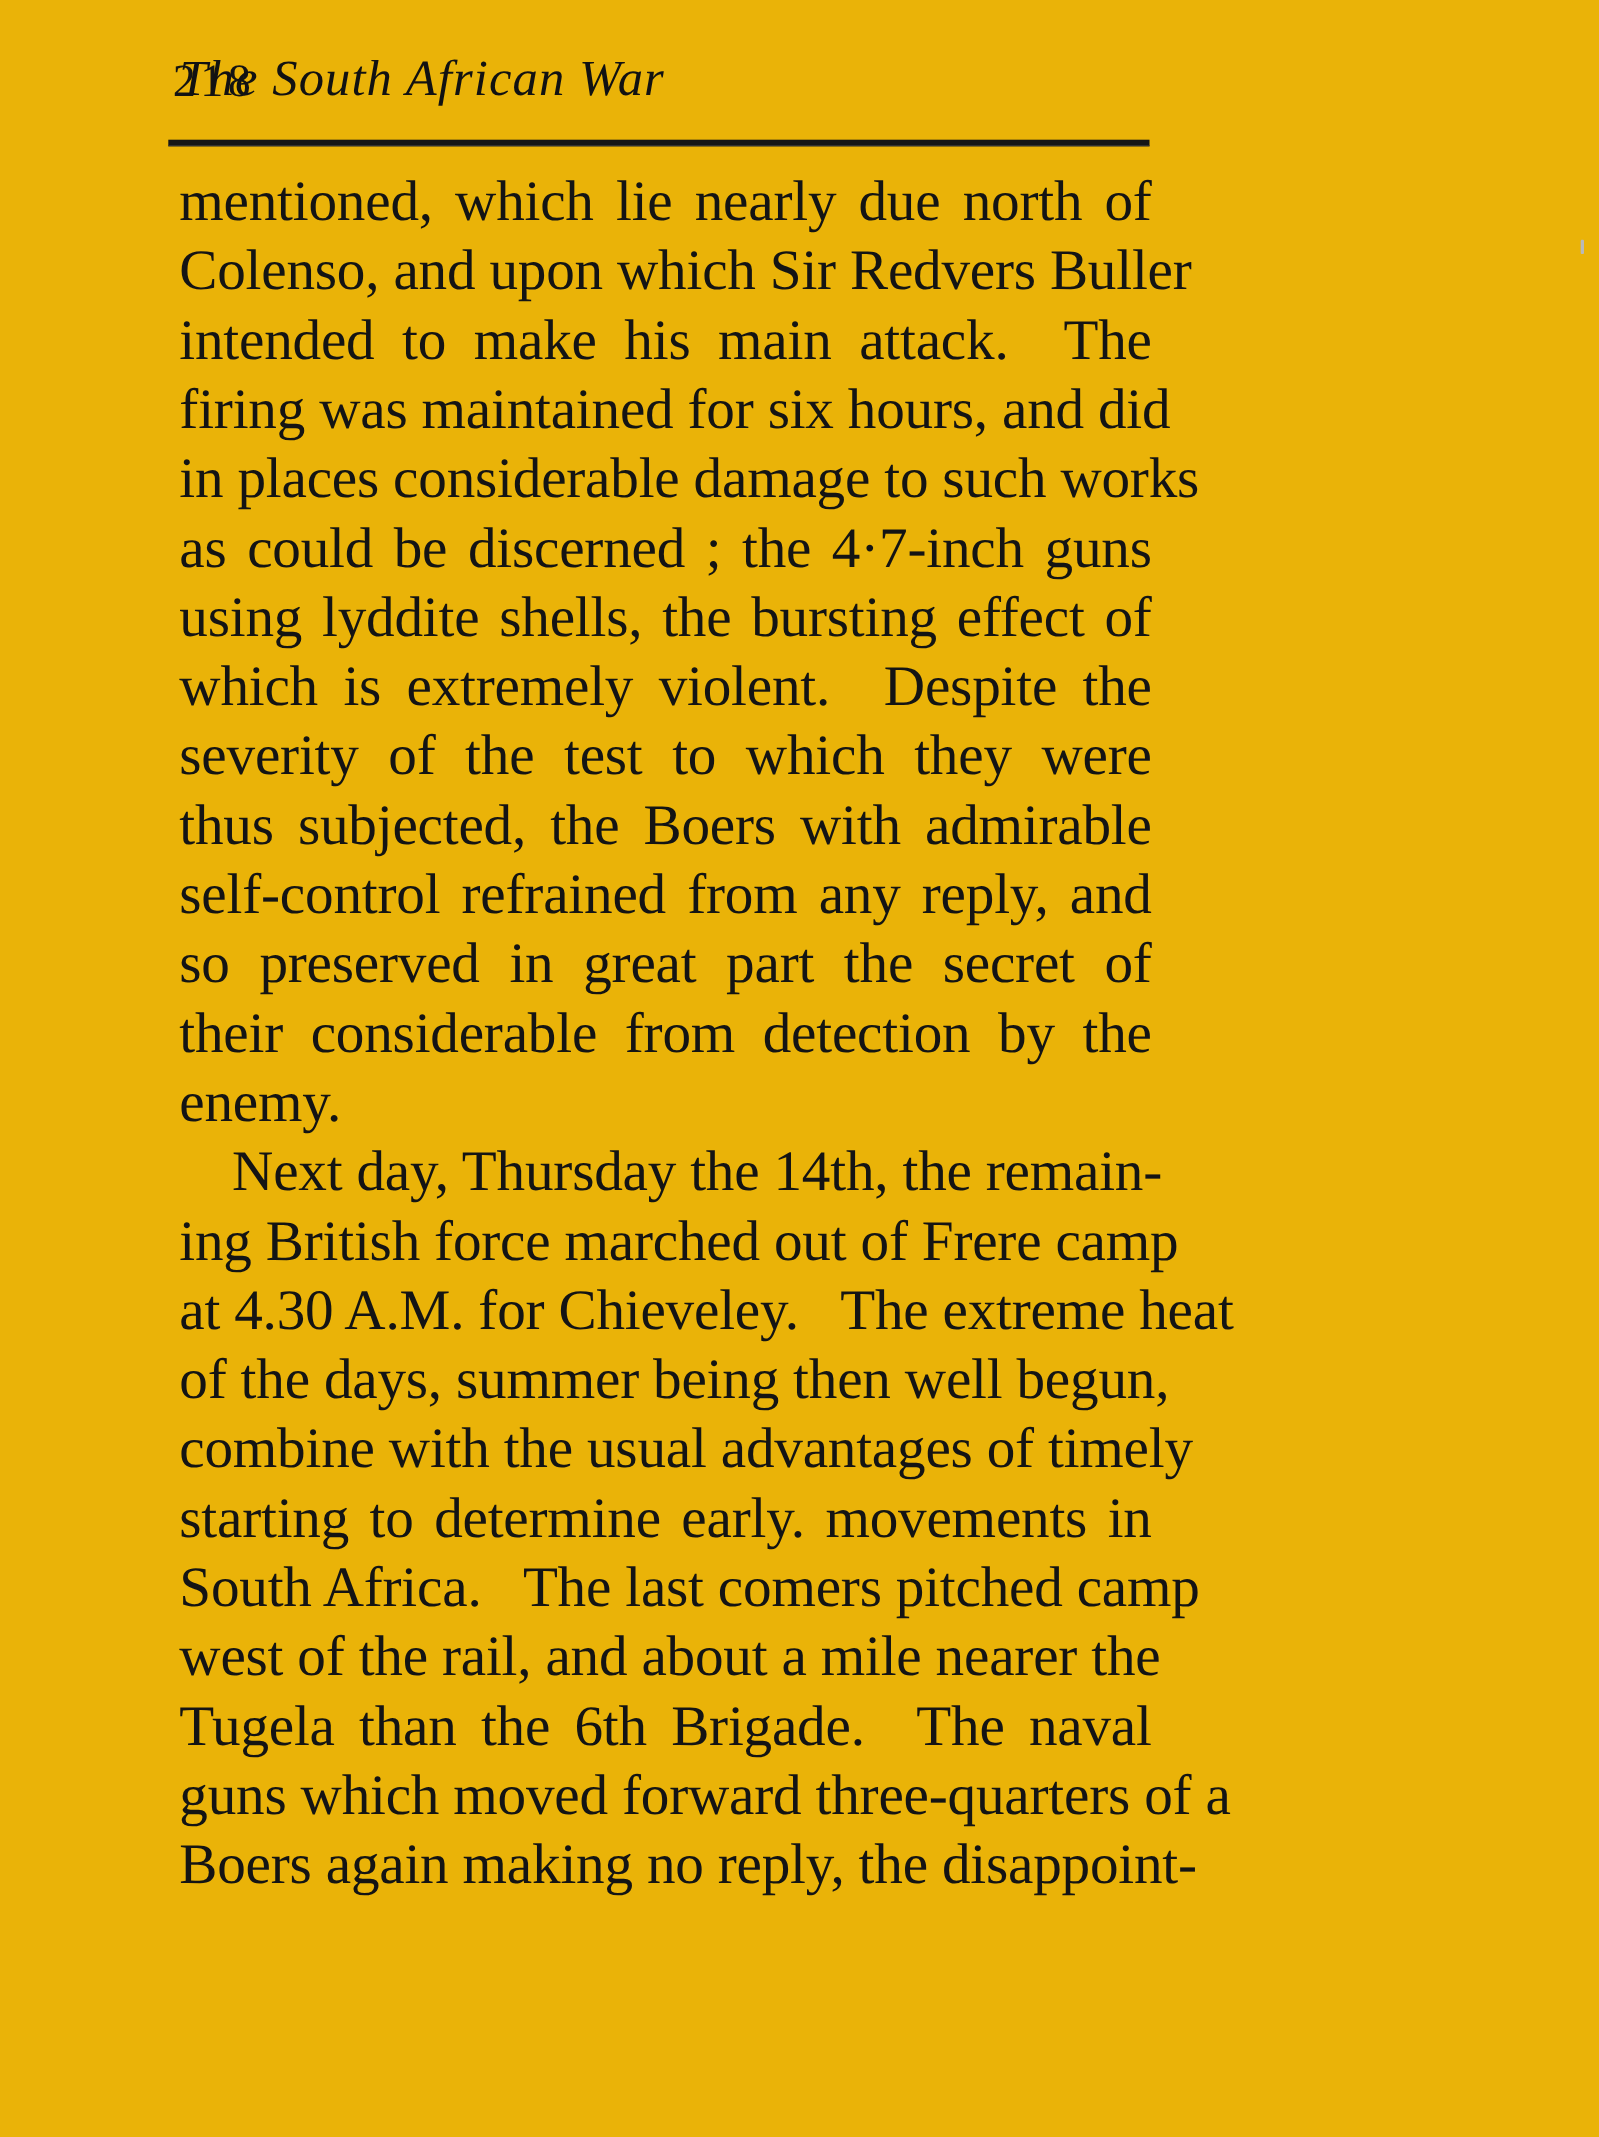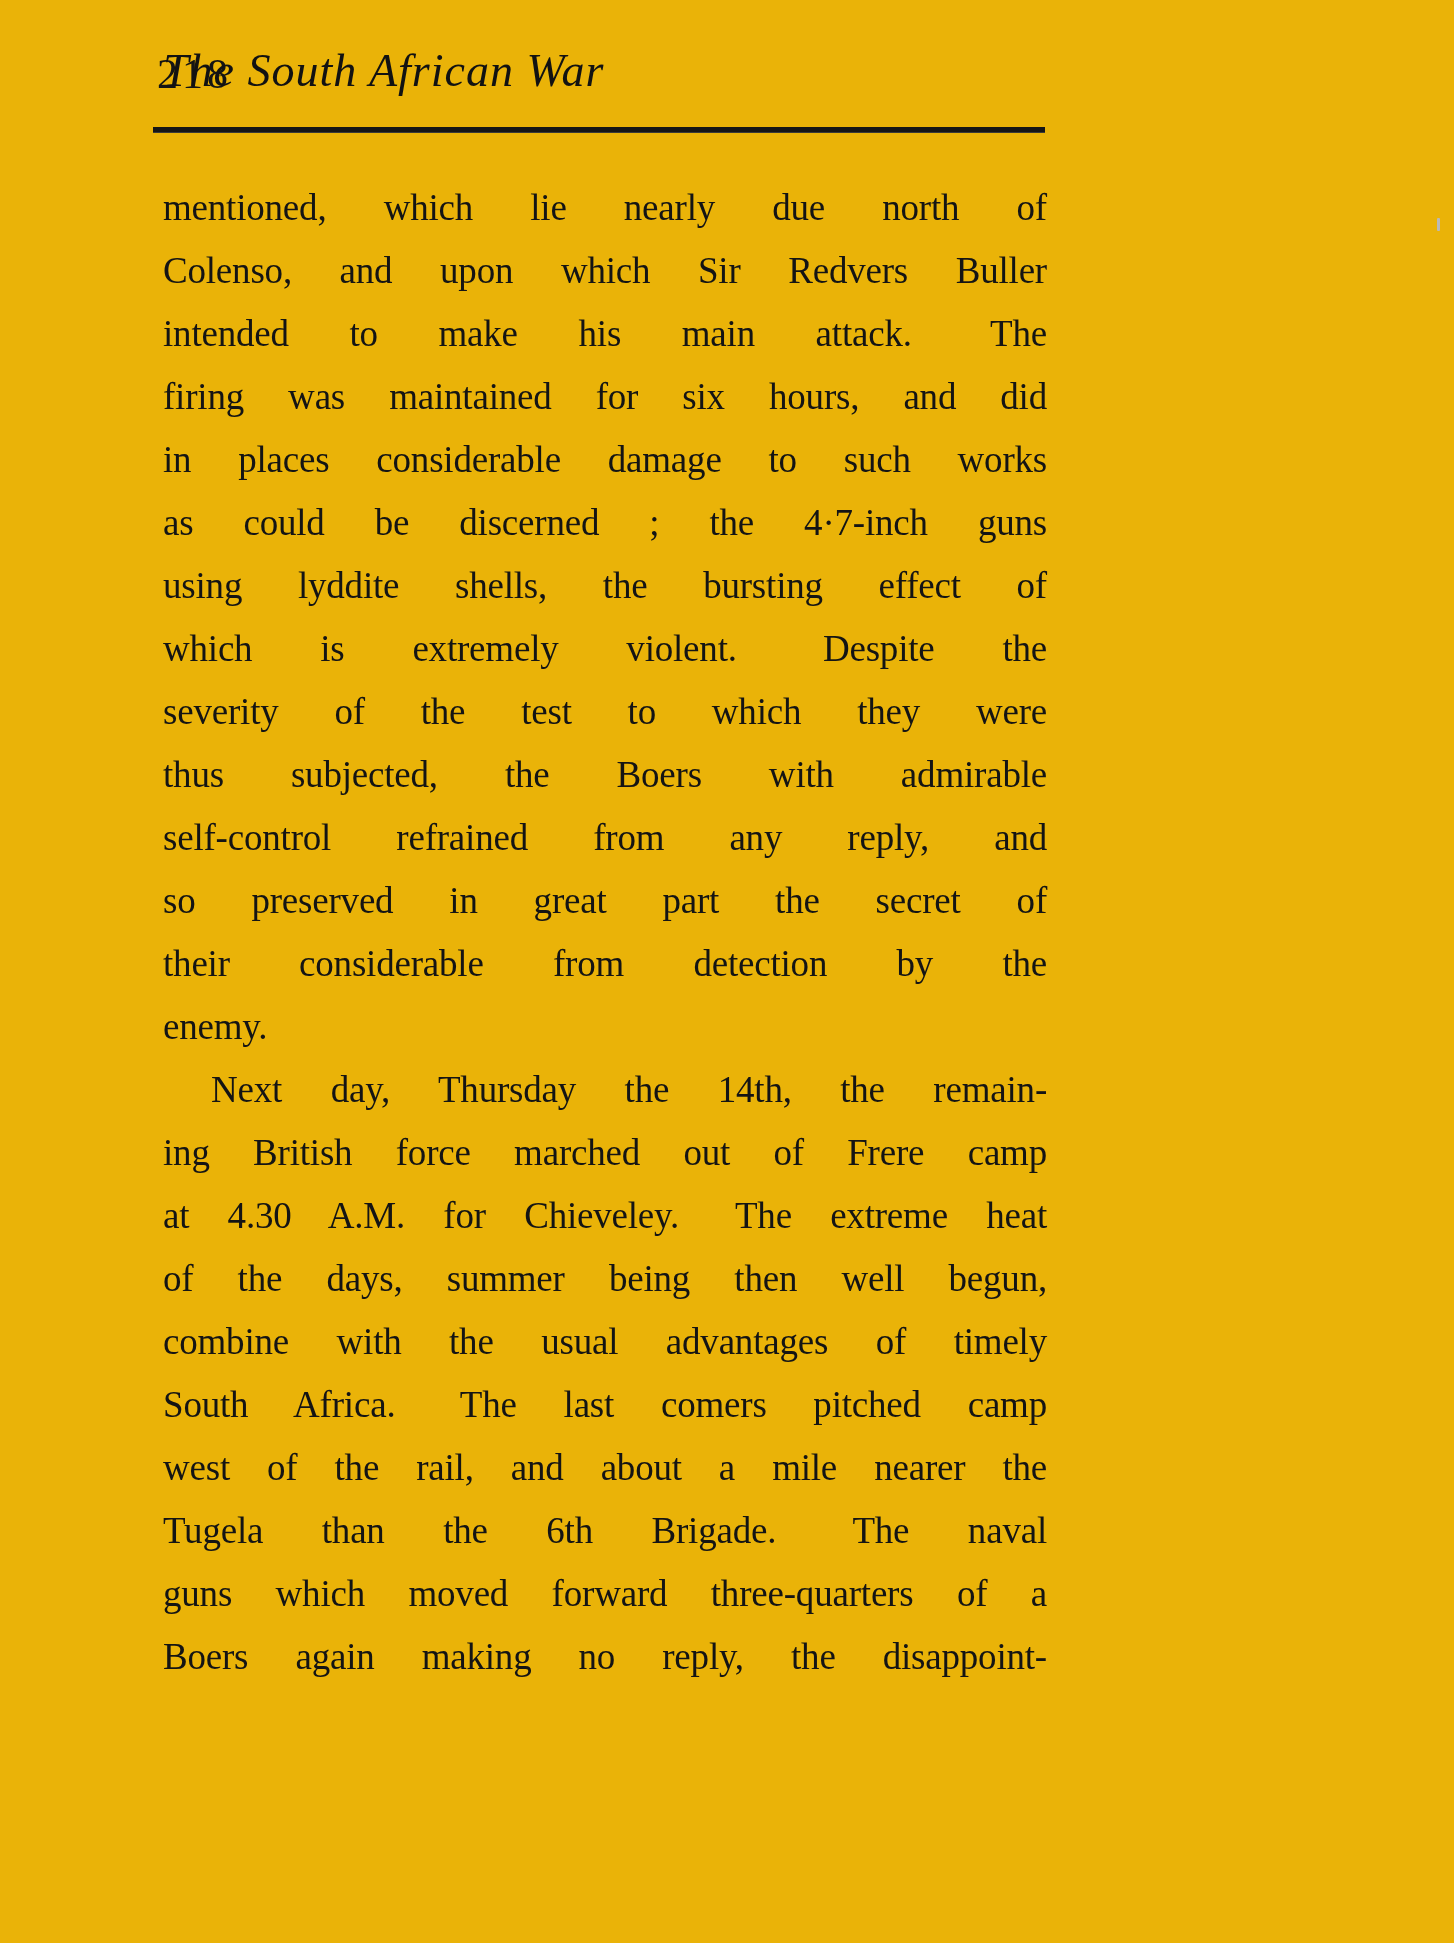--- a/index.html
+++ b/index.html
@@ -58,11 +58,10 @@
     left: 163px;
     top: 152px;
     width: 884px;
-    font-size: 37px;
+    font-size: 52px;
     line-height: 63px;
     letter-spacing: -0.2px;
     color: #141414;
-    margin-top: 24px;
   }
   .line {
     text-align: justify;

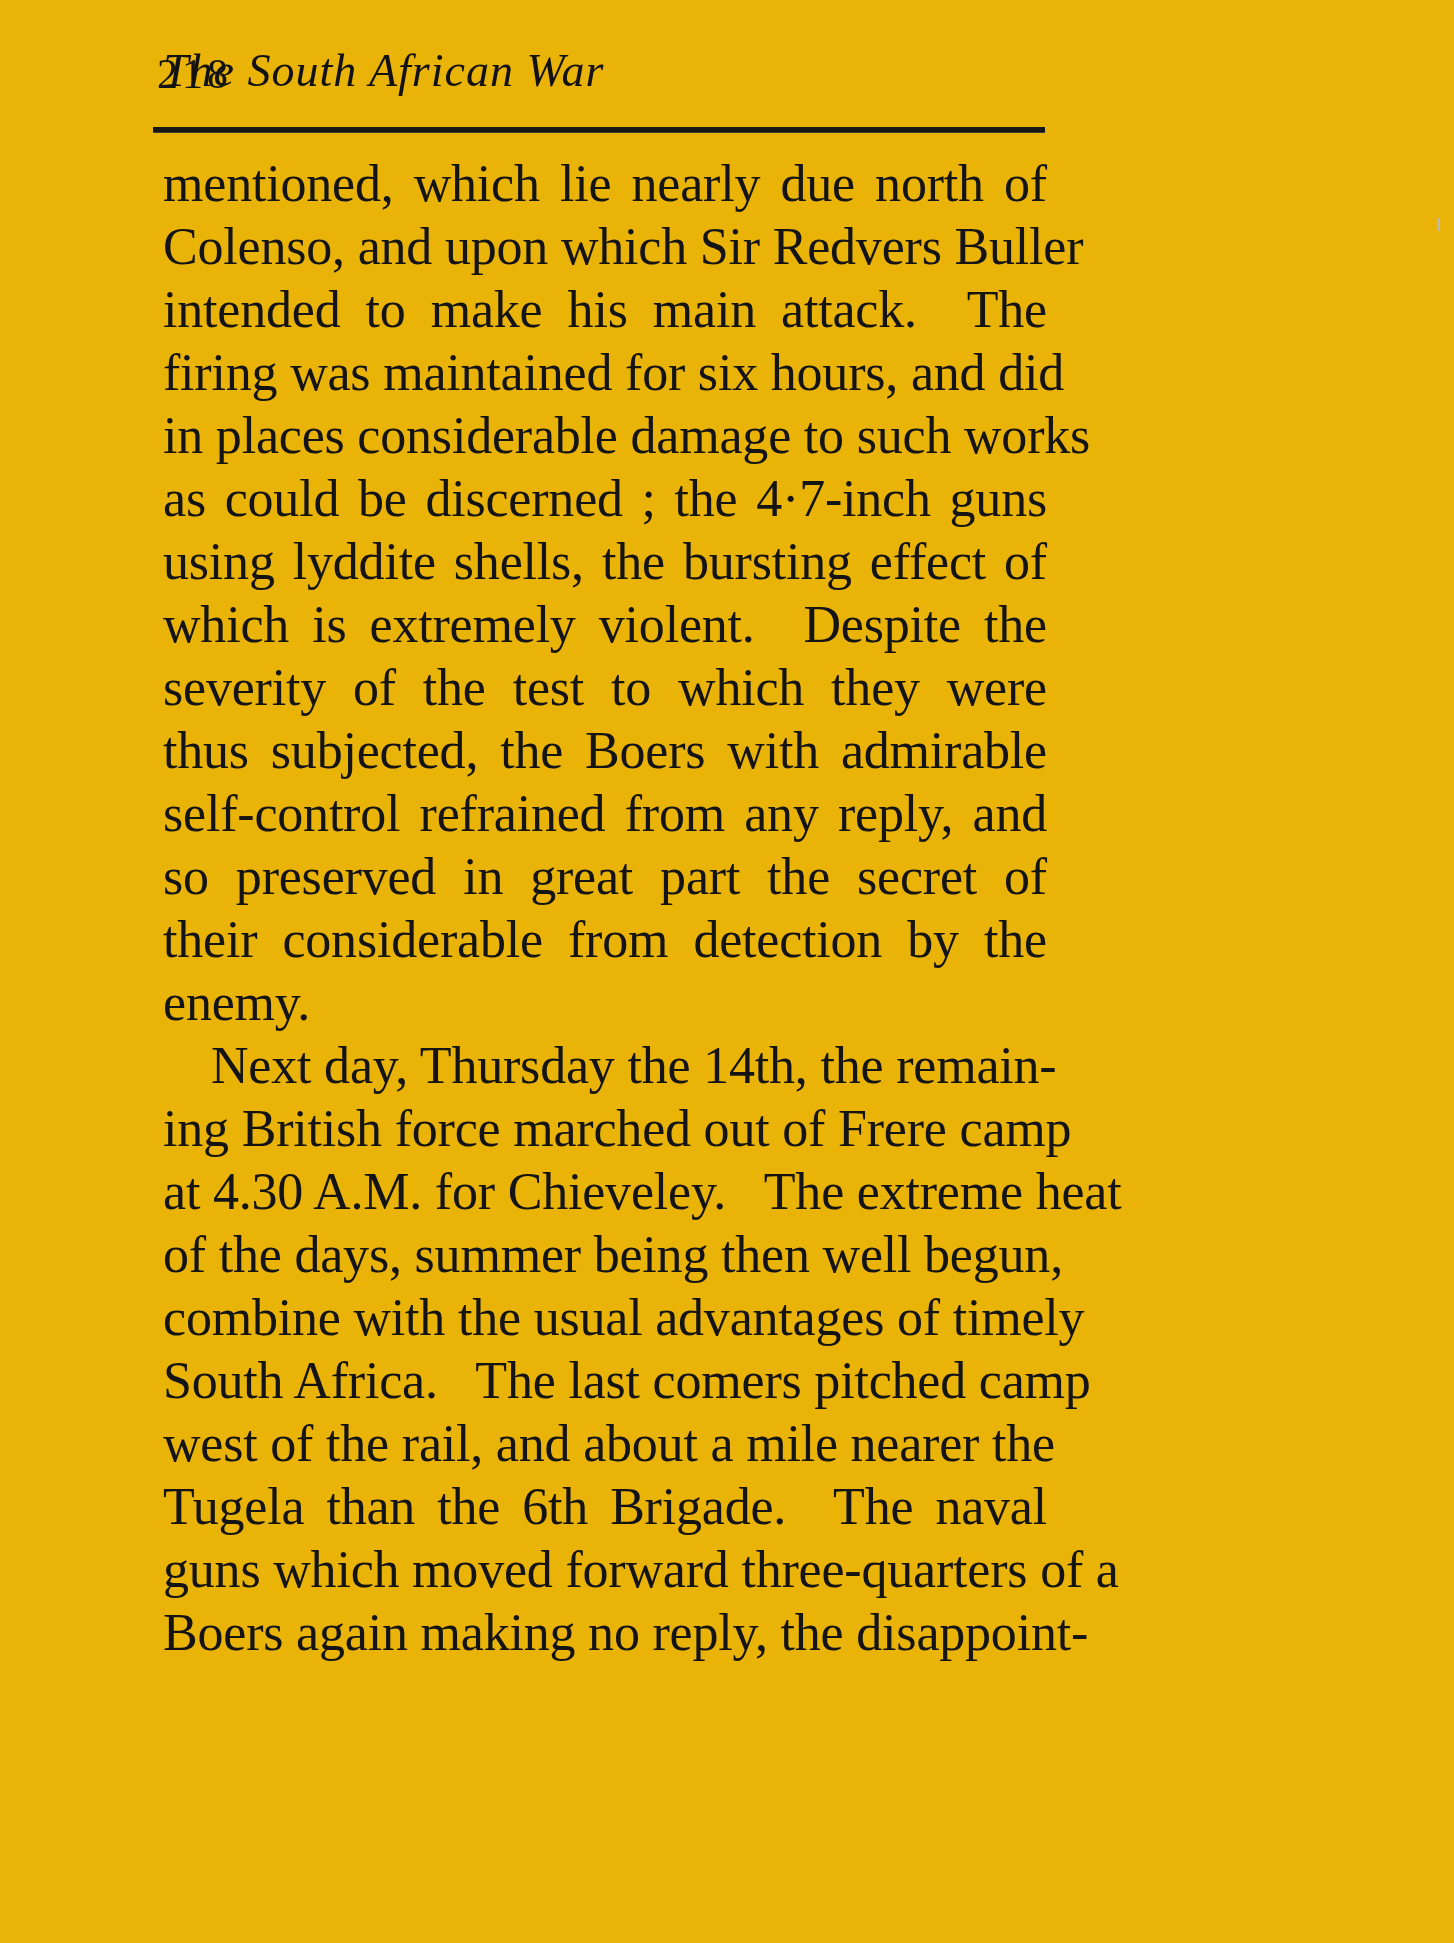--- a/index.html
+++ b/index.html
@@ -120,6 +120,7 @@
       <div class="line">at 4.30 A.M. for Chieveley.  The extreme heat</div>
       <div class="line">of the days, summer being then well begun,</div>
       <div class="line">combine with the usual advantages of timely</div>
+      <div class="line">starting to determine early. movements in</div>
       <div class="line">South Africa.  The last comers pitched camp</div>
       <div class="line">west of the rail, and about a mile nearer the</div>
       <div class="line">Tugela than the 6th Brigade.  The naval</div>

